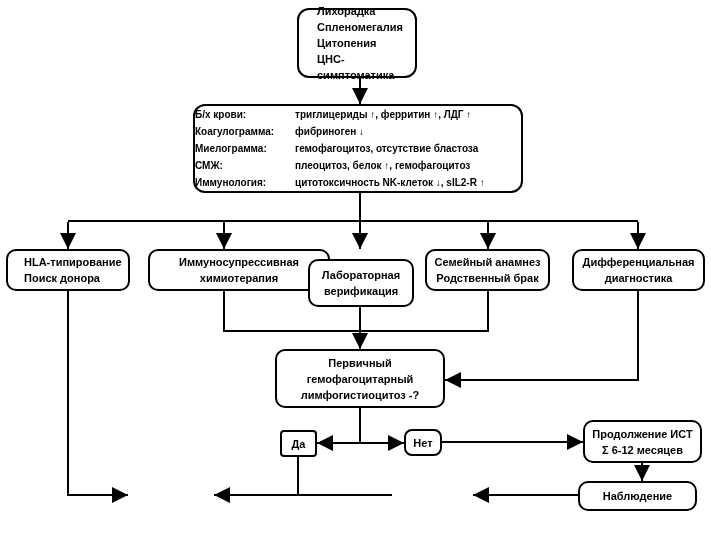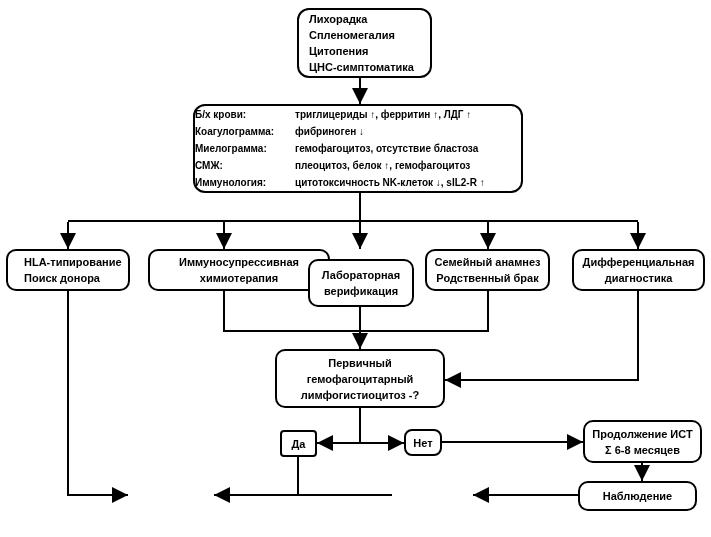--- a/index.html
+++ b/index.html
@@ -42,7 +42,7 @@
     align-items: flex-start;
     text-align: left;
   }
-  #symptoms-box { left: 297px; top: 8px;  width: 135px; height: 70px; padding-left: 10px; border-radius: 12px; }
+  #symptoms-box { left: 297px; top: 8px;  width: 120px; height: 70px; padding-left: 18px; border-radius: 12px; }
   #labs-box     { left: 193px; top: 104px; width: 330px; height: 89px; 
                   align-items: stretch; text-align: left; font-size: 10px; line-height: 17px; border-radius: 12px; }
   .labs-row   { display: flex; white-space: nowrap; }

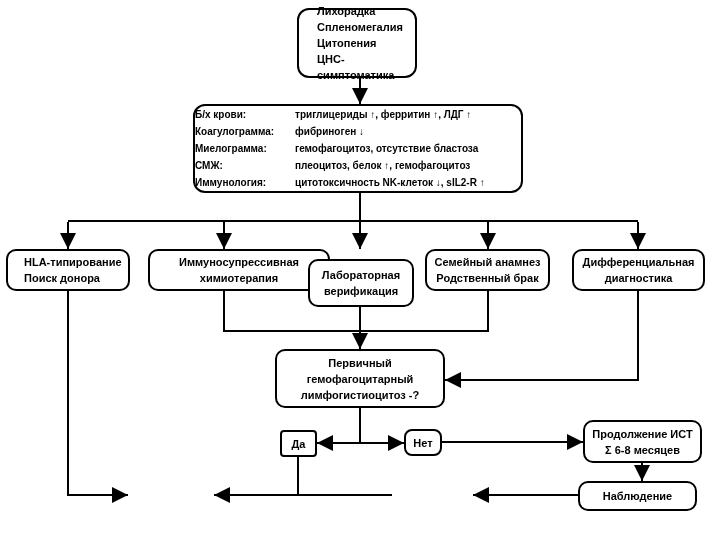--- a/index.html
+++ b/index.html
@@ -176,7 +176,7 @@
 
   <div id="ist-box" class="box">
     <div>Продолжение ИСТ</div>
-    <div>Σ 6-8 месяцев</div>
+    <div>Σ 6-12 месяцев</div>
   </div>
 
   <div id="observation-box" class="box">

